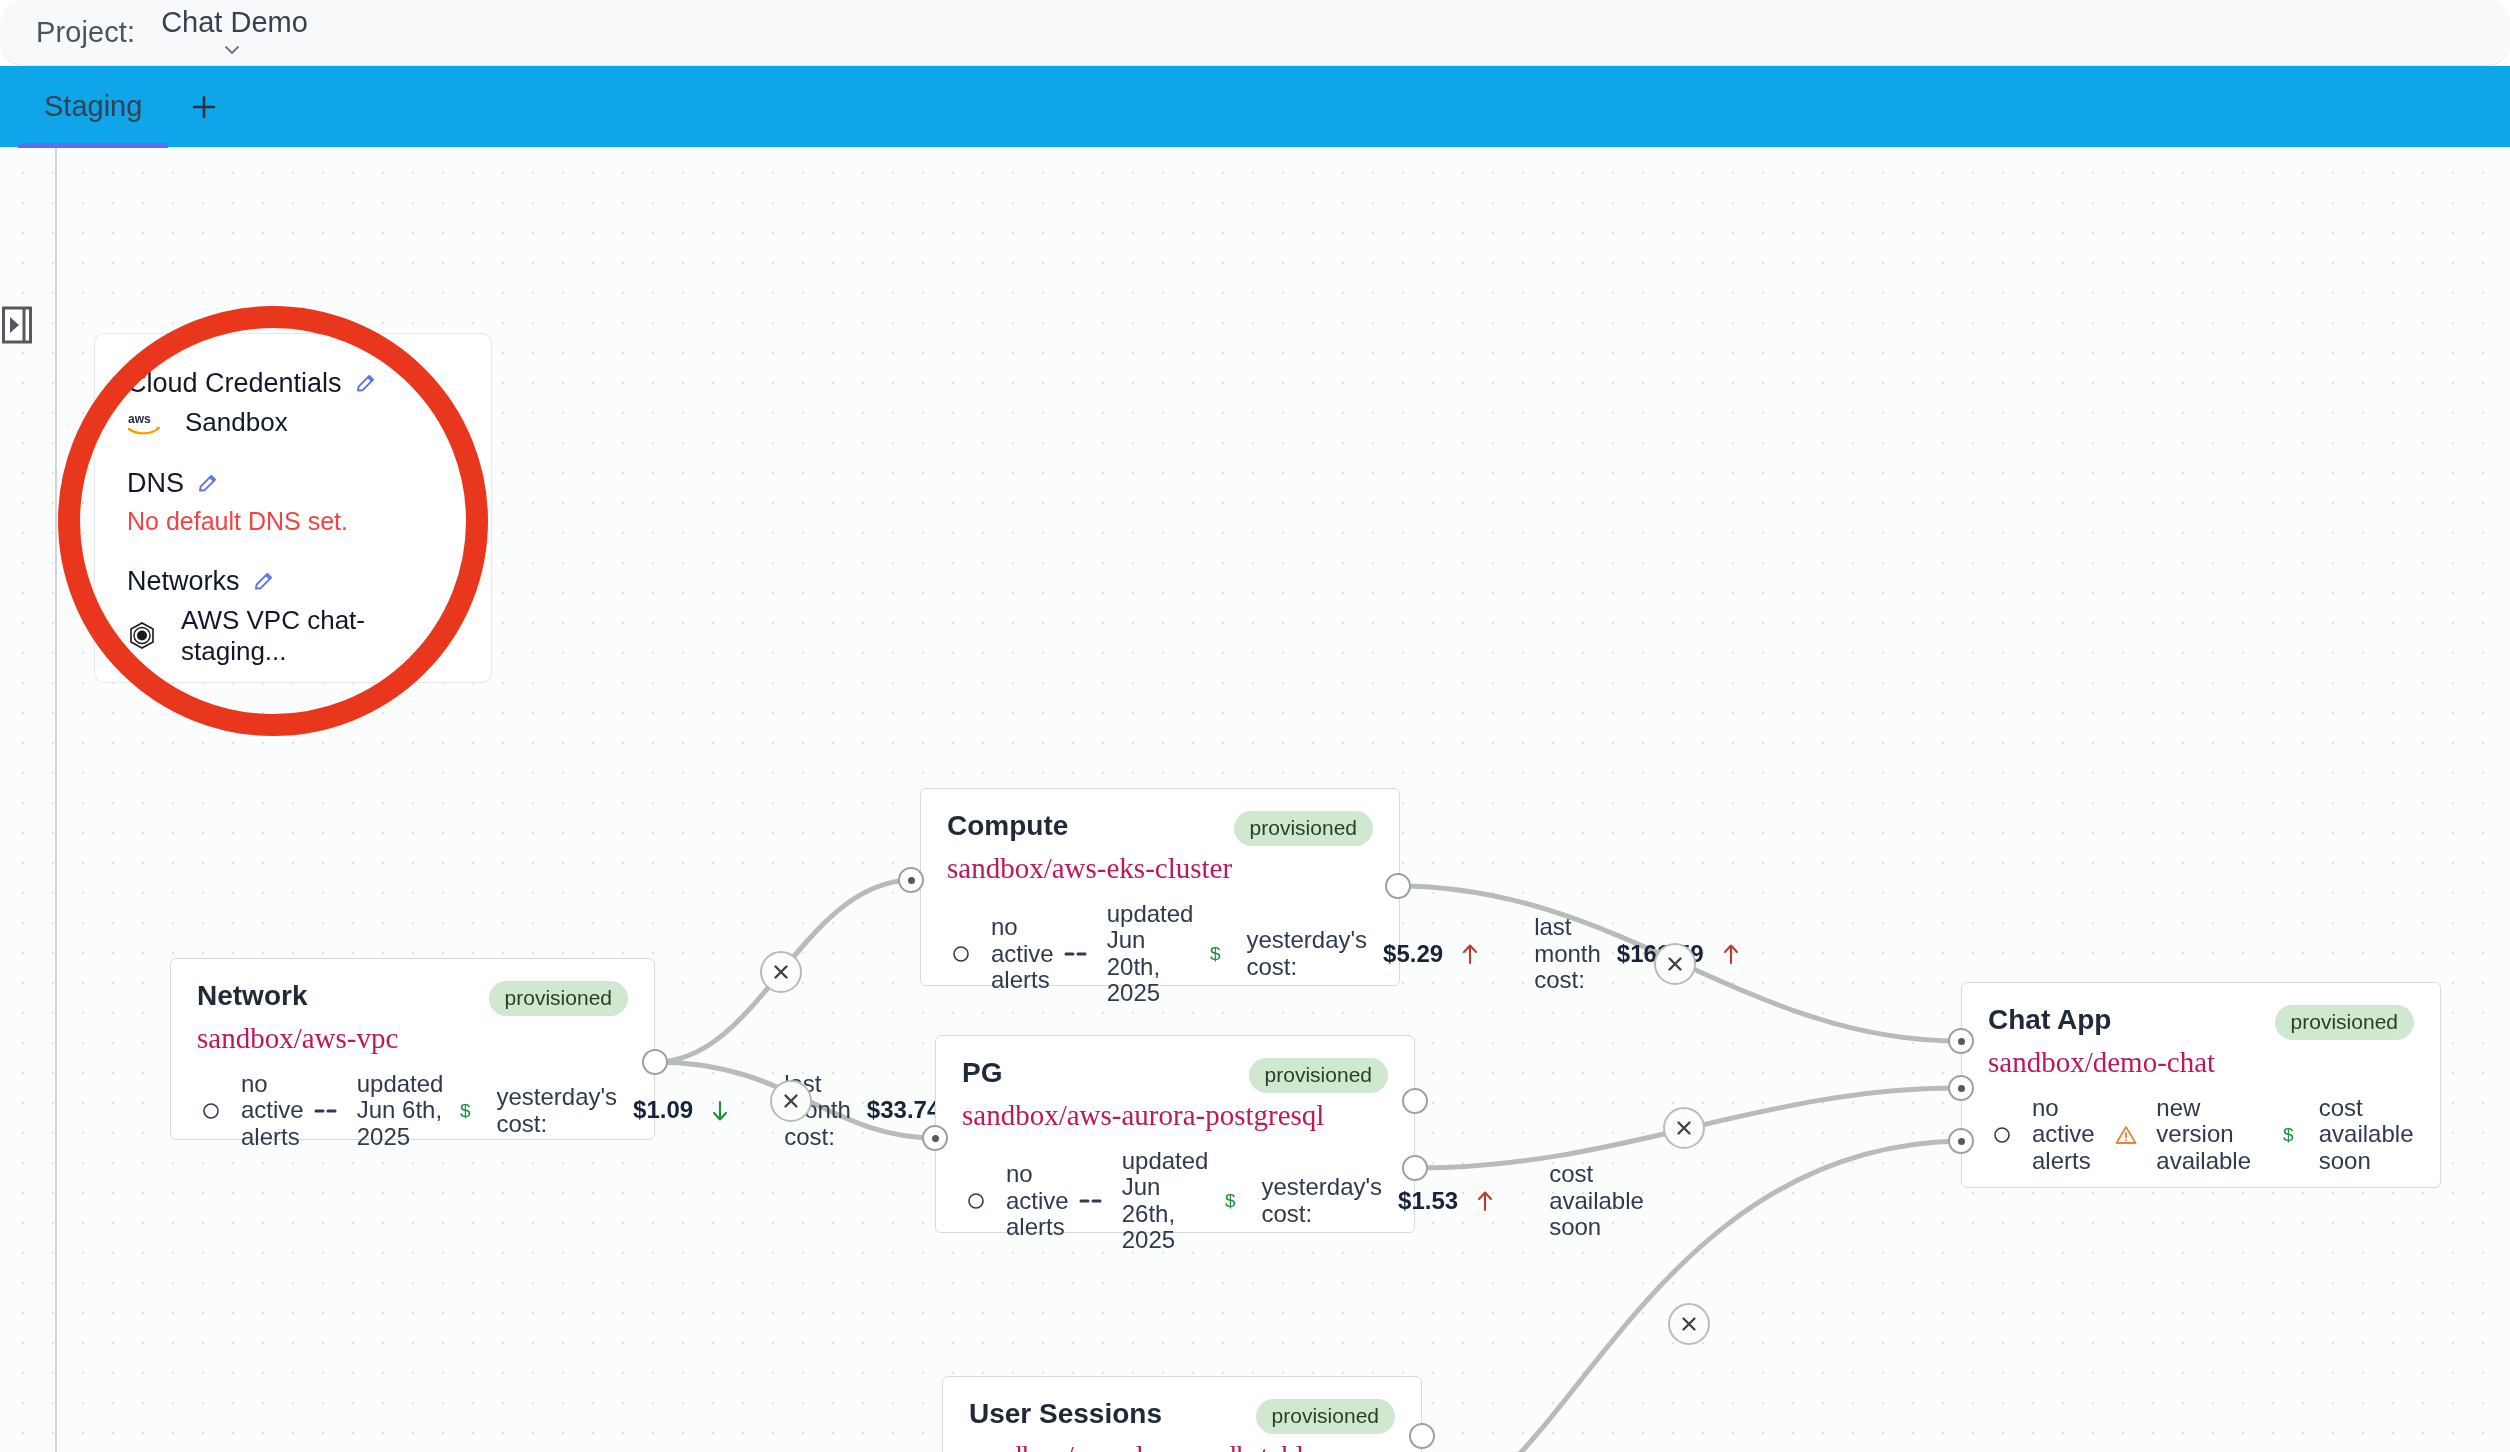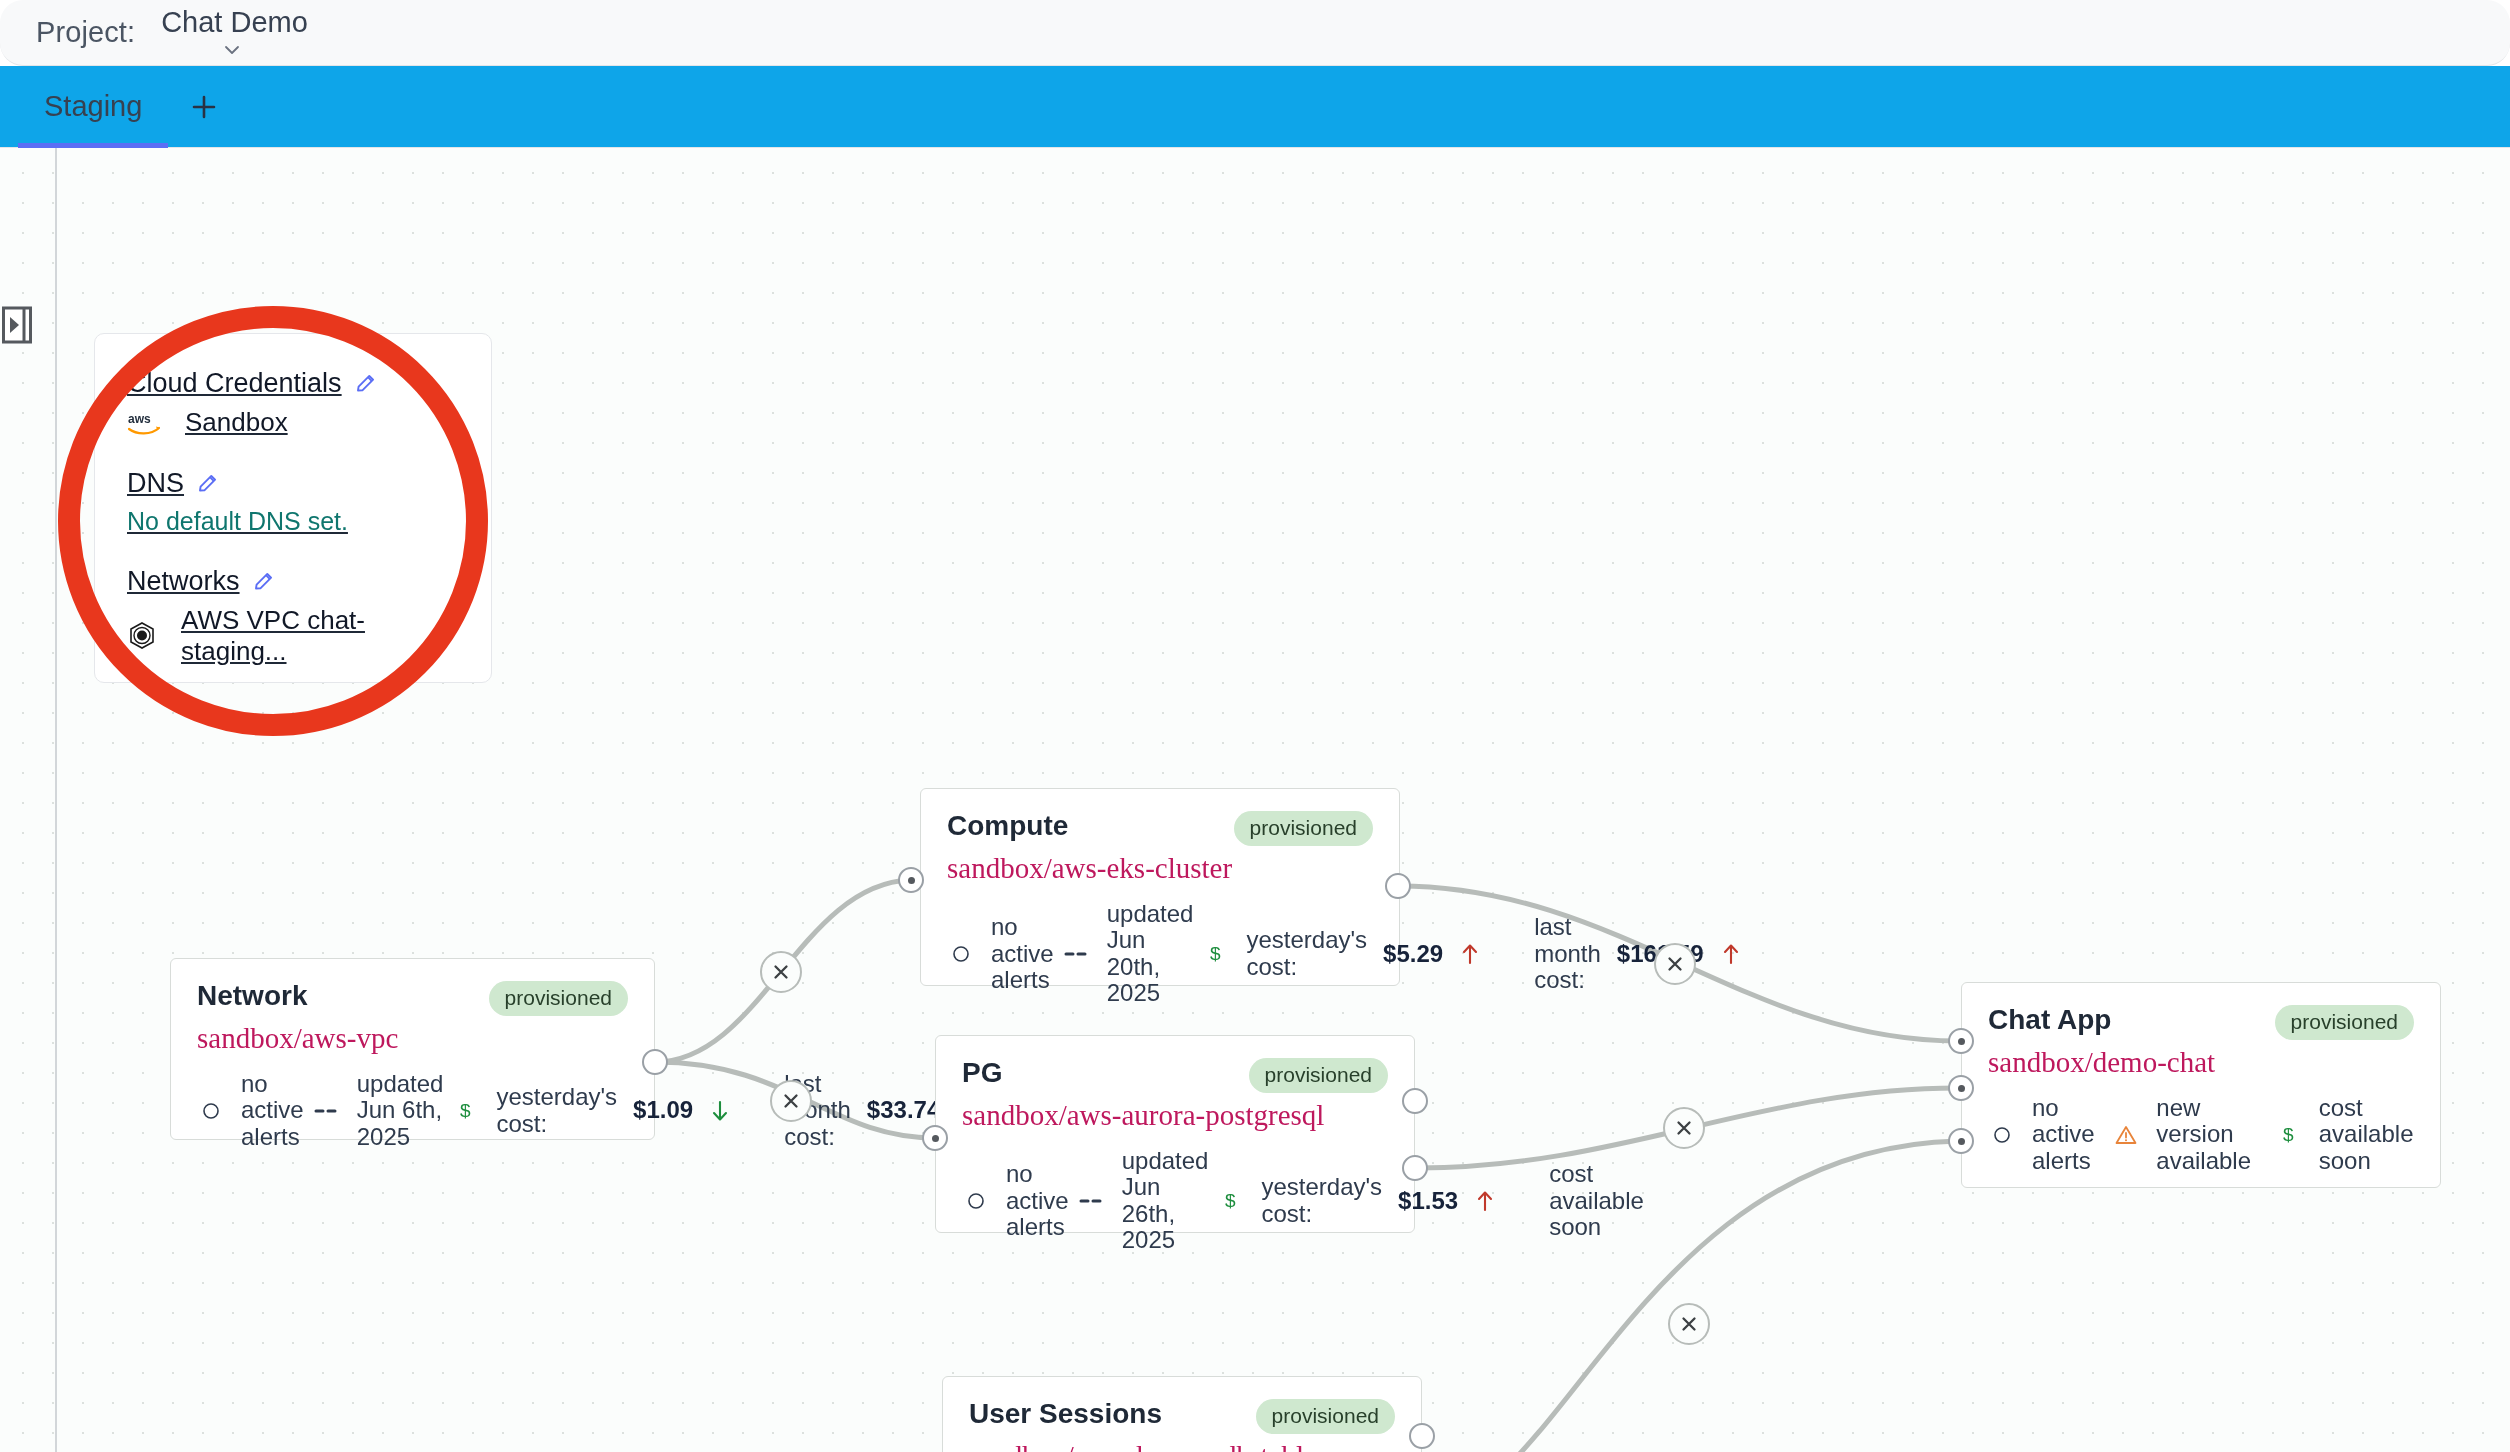--- a/index.html
+++ b/index.html
@@ -118,7 +118,6 @@
     border-radius: 10px;
     padding: 34px 30px 16px 32px;
     z-index: 3;
-    text-decoration: underline;
   }
   .sc-head {
     display: flex; align-items: center; gap: 12px;

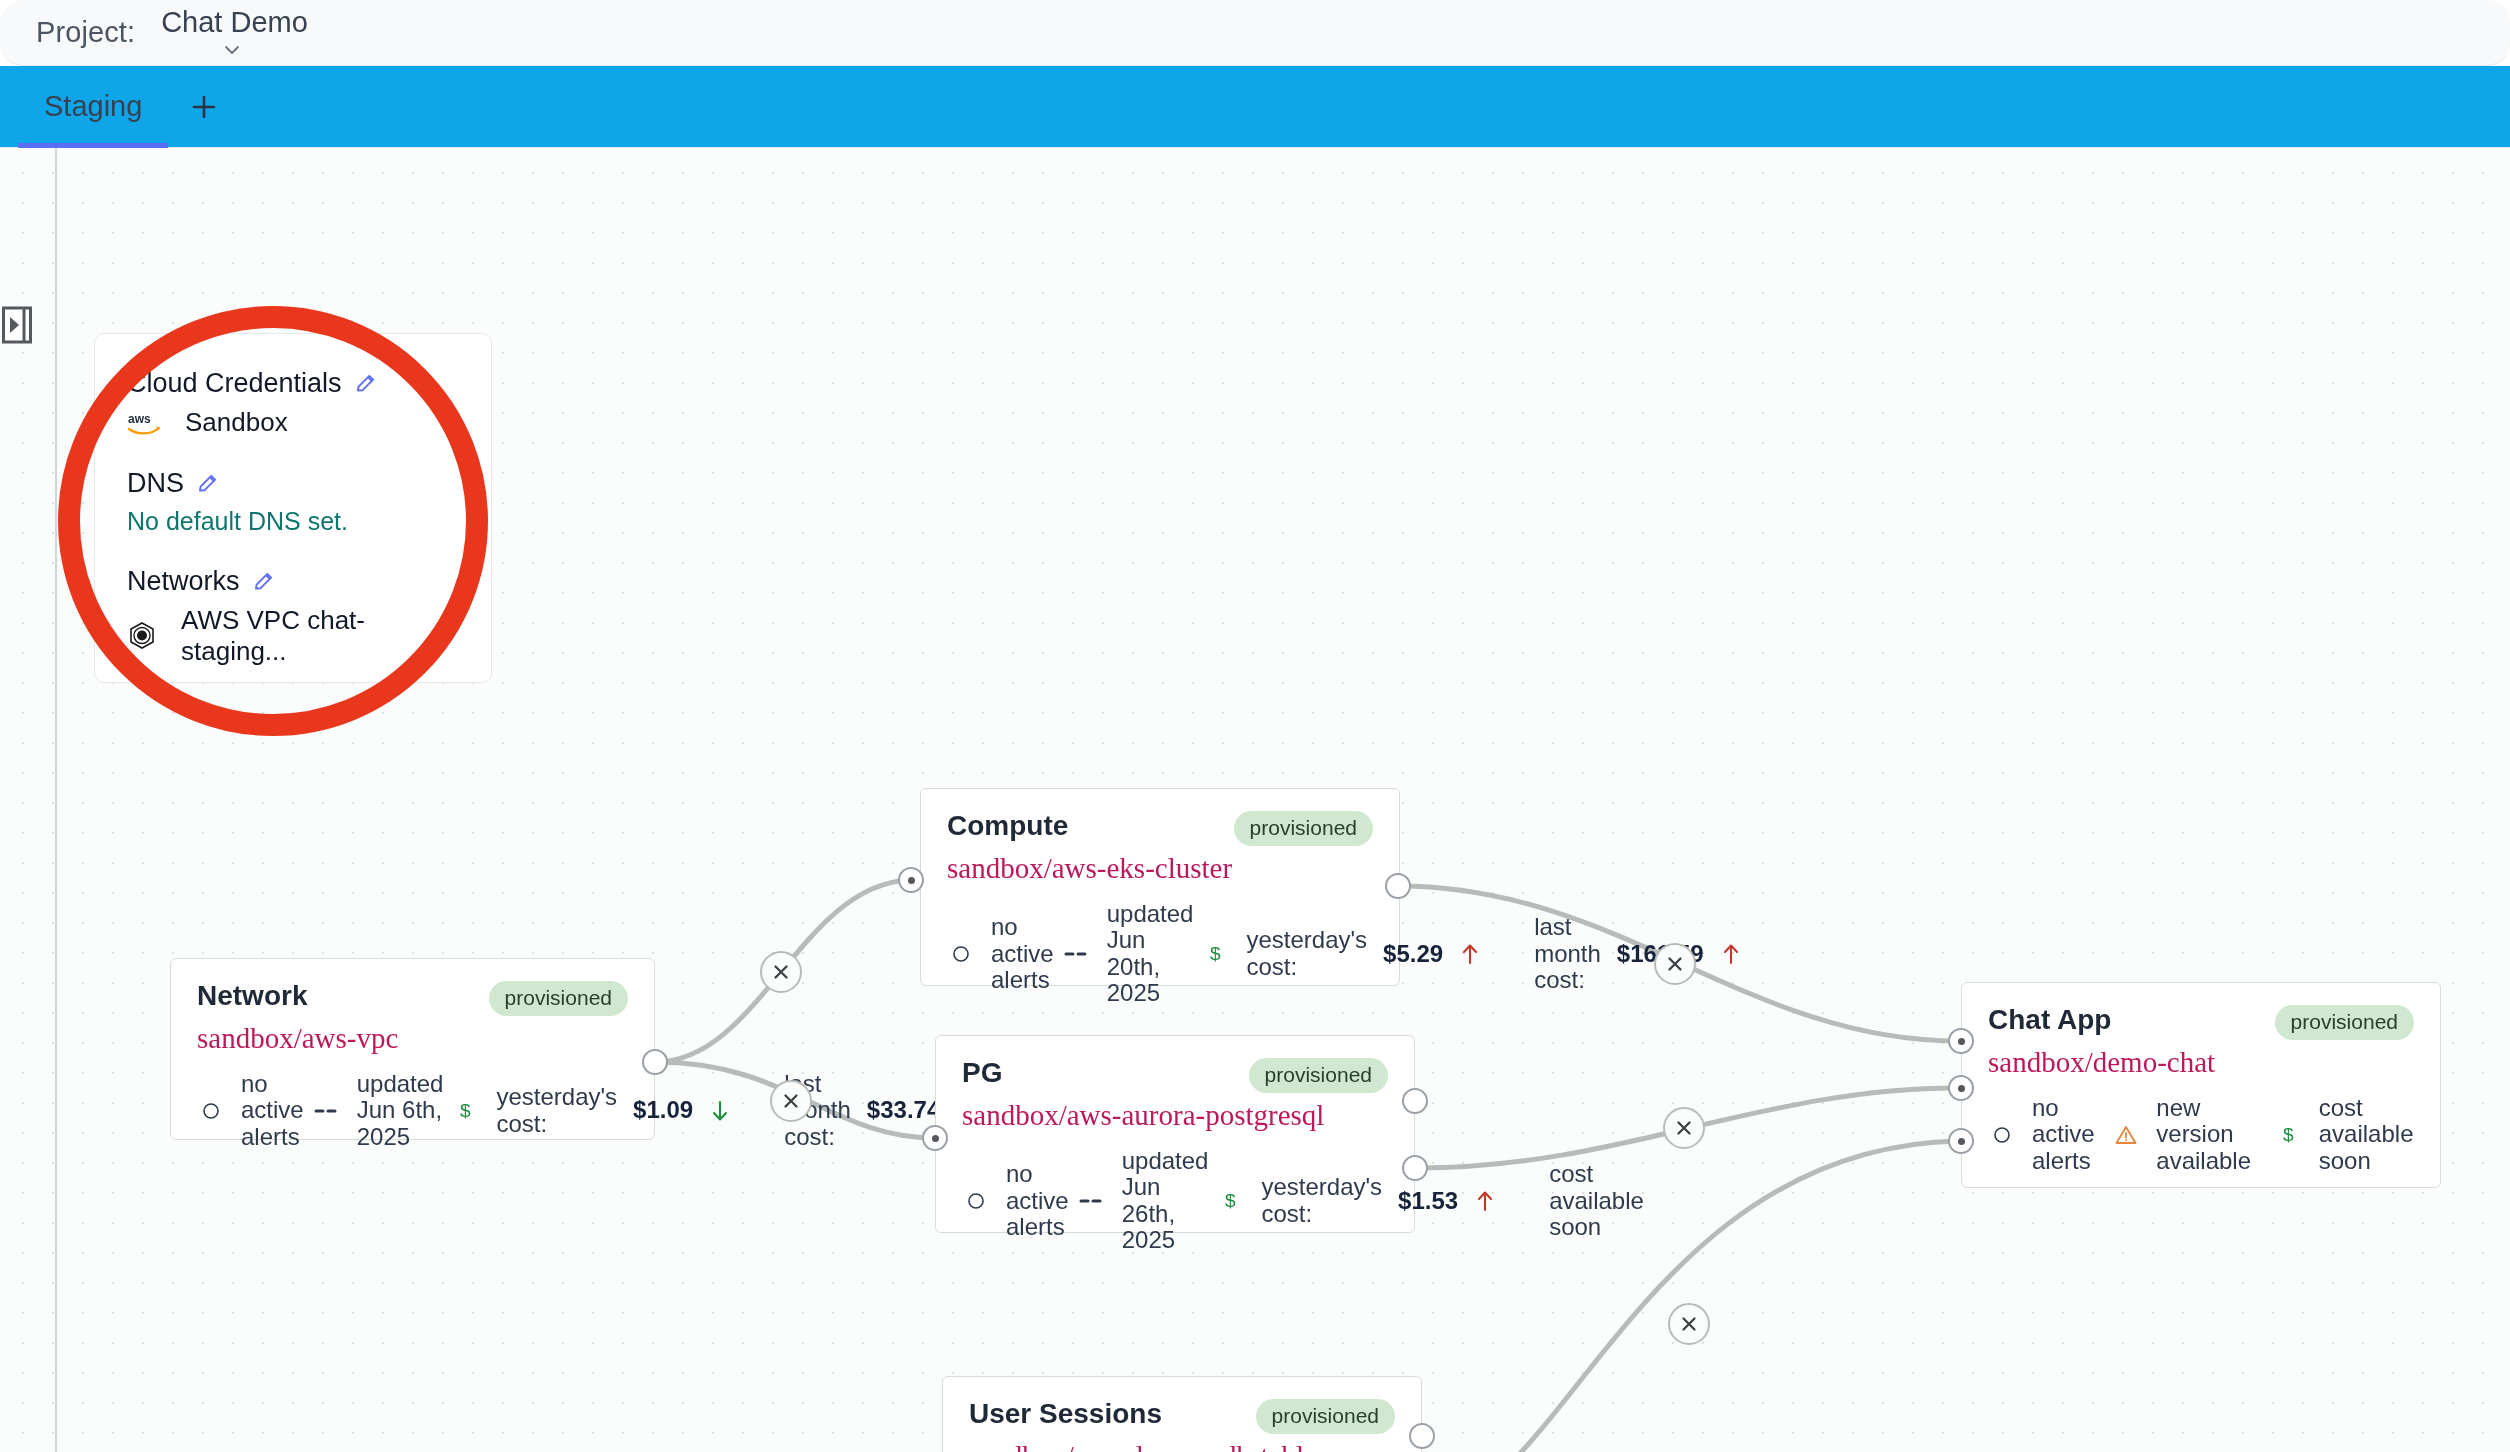--- a/index.html
+++ b/index.html
@@ -125,7 +125,7 @@
     margin-bottom: 8px;
   }
   .sc-sub {
-    font-size: 25px; color: #0f766e;
+    font-size: 25px; color: #ef4444;
     margin: 0 0 30px 0;
   }
   .sc-row {

